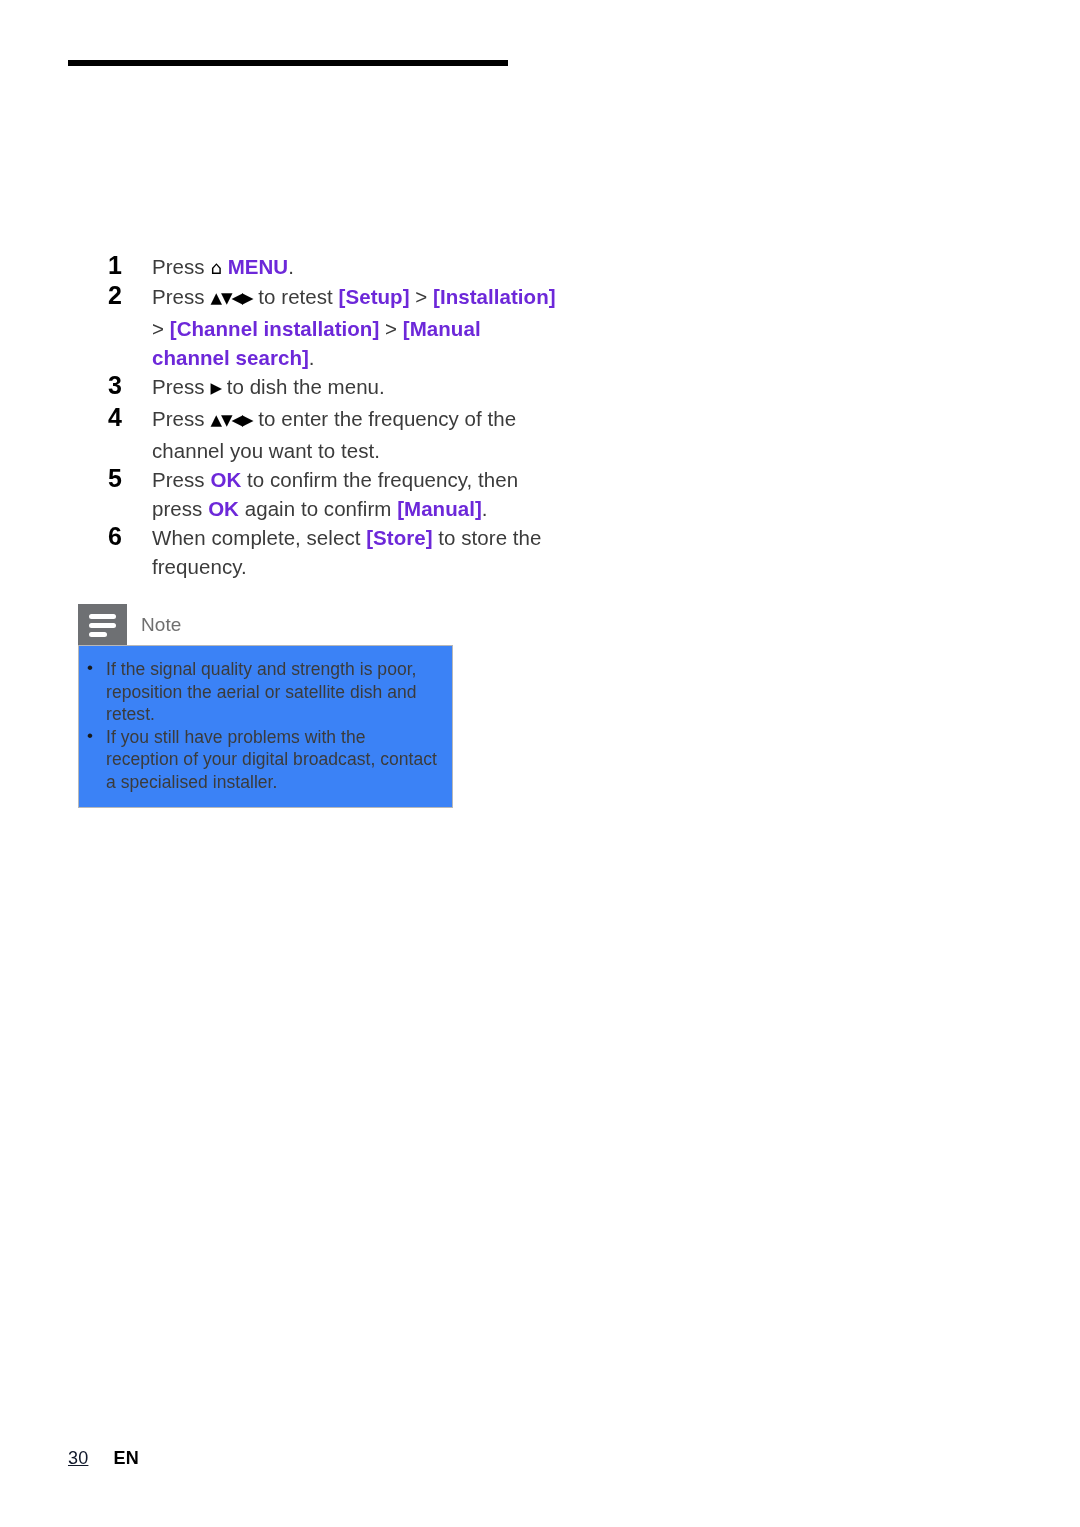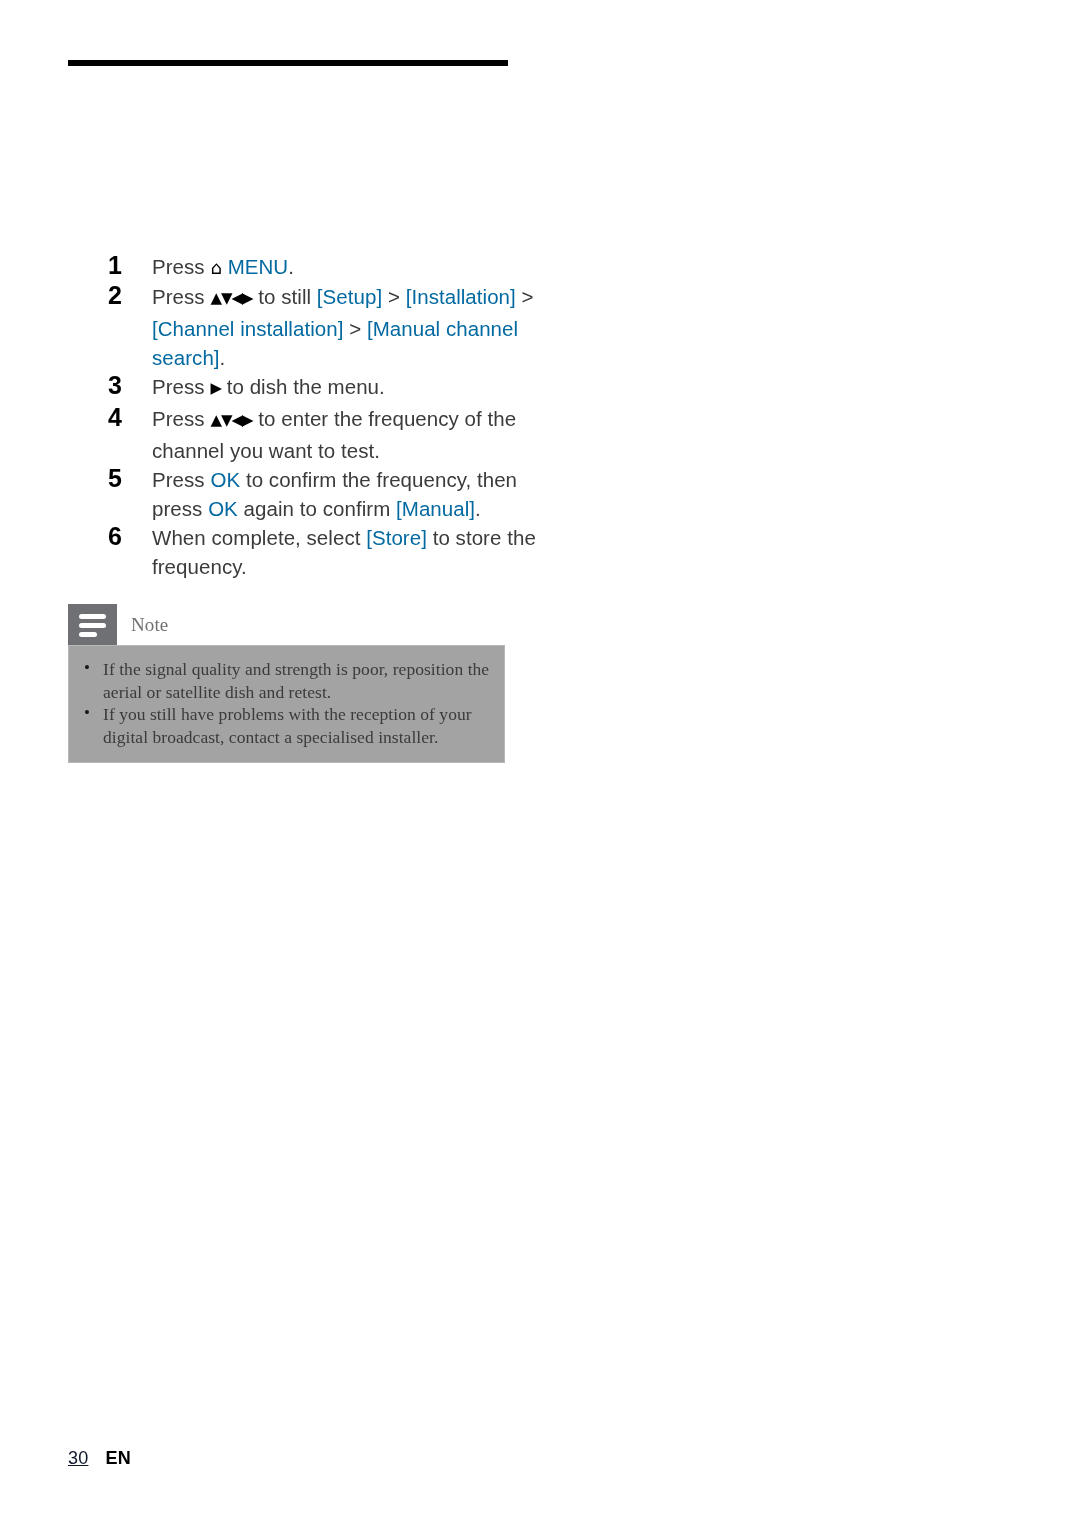--- a/index.html
+++ b/index.html
@@ -91,8 +91,8 @@
   }
   .step-text b,
   .kw {
-    font-weight: 400;
-    color: #0369a1;
+    font-weight: 700;
+    color: #6d28d9;
   }
   .glyph {
     font-family: "DejaVu Sans", sans-serif;

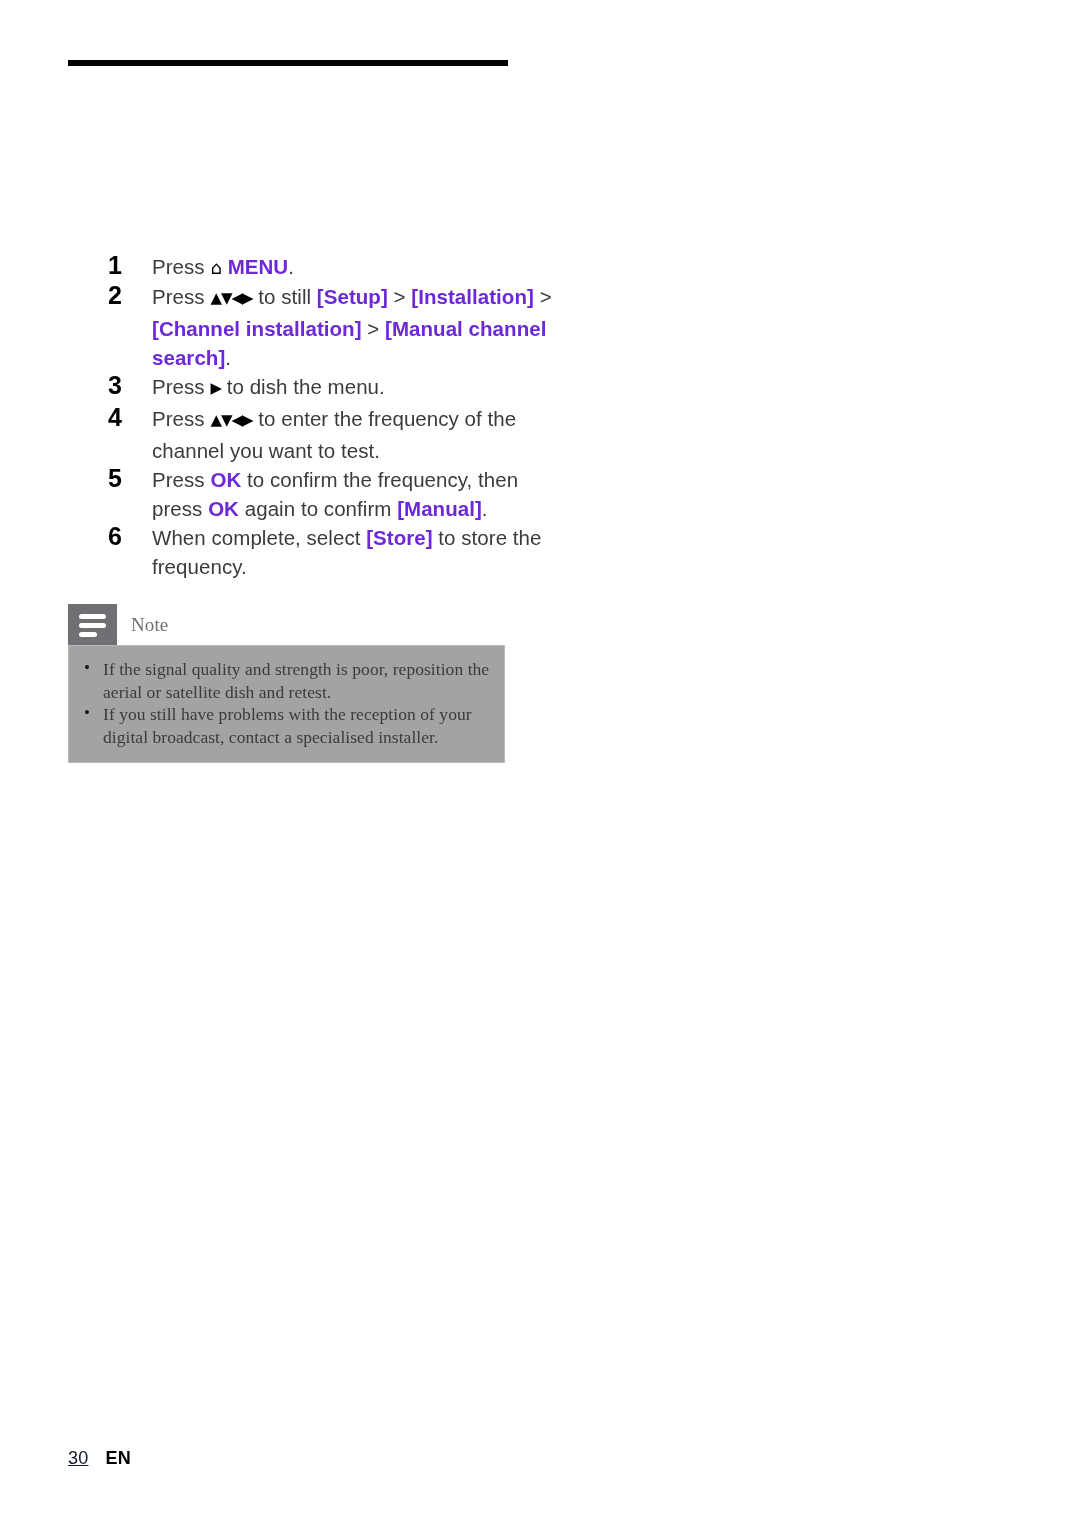--- a/index.html
+++ b/index.html
@@ -219,7 +219,7 @@
       </li>
       <li class="step">
         <span class="step-num">2</span>
-        <span class="step-text"><span>Press </span><span class="glyph">▲▼◀▶</span><span> to still </span><b>[Setup]</b><span> &gt; </span><b>[Installation]</b><span> &gt; </span><b>[Channel installation]</b><span> &gt; </span><b>[Manual channel search]</b><span>.</span></span>
+        <span class="step-text"><span>Press </span><span class="glyph">▲▼◀▶</span><span> to retest </span><b>[Setup]</b><span> &gt; </span><b>[Installation]</b><span> &gt; </span><b>[Channel installation]</b><span> &gt; </span><b>[Manual channel search]</b><span>.</span></span>
       </li>
       <li class="step">
         <span class="step-num">3</span>

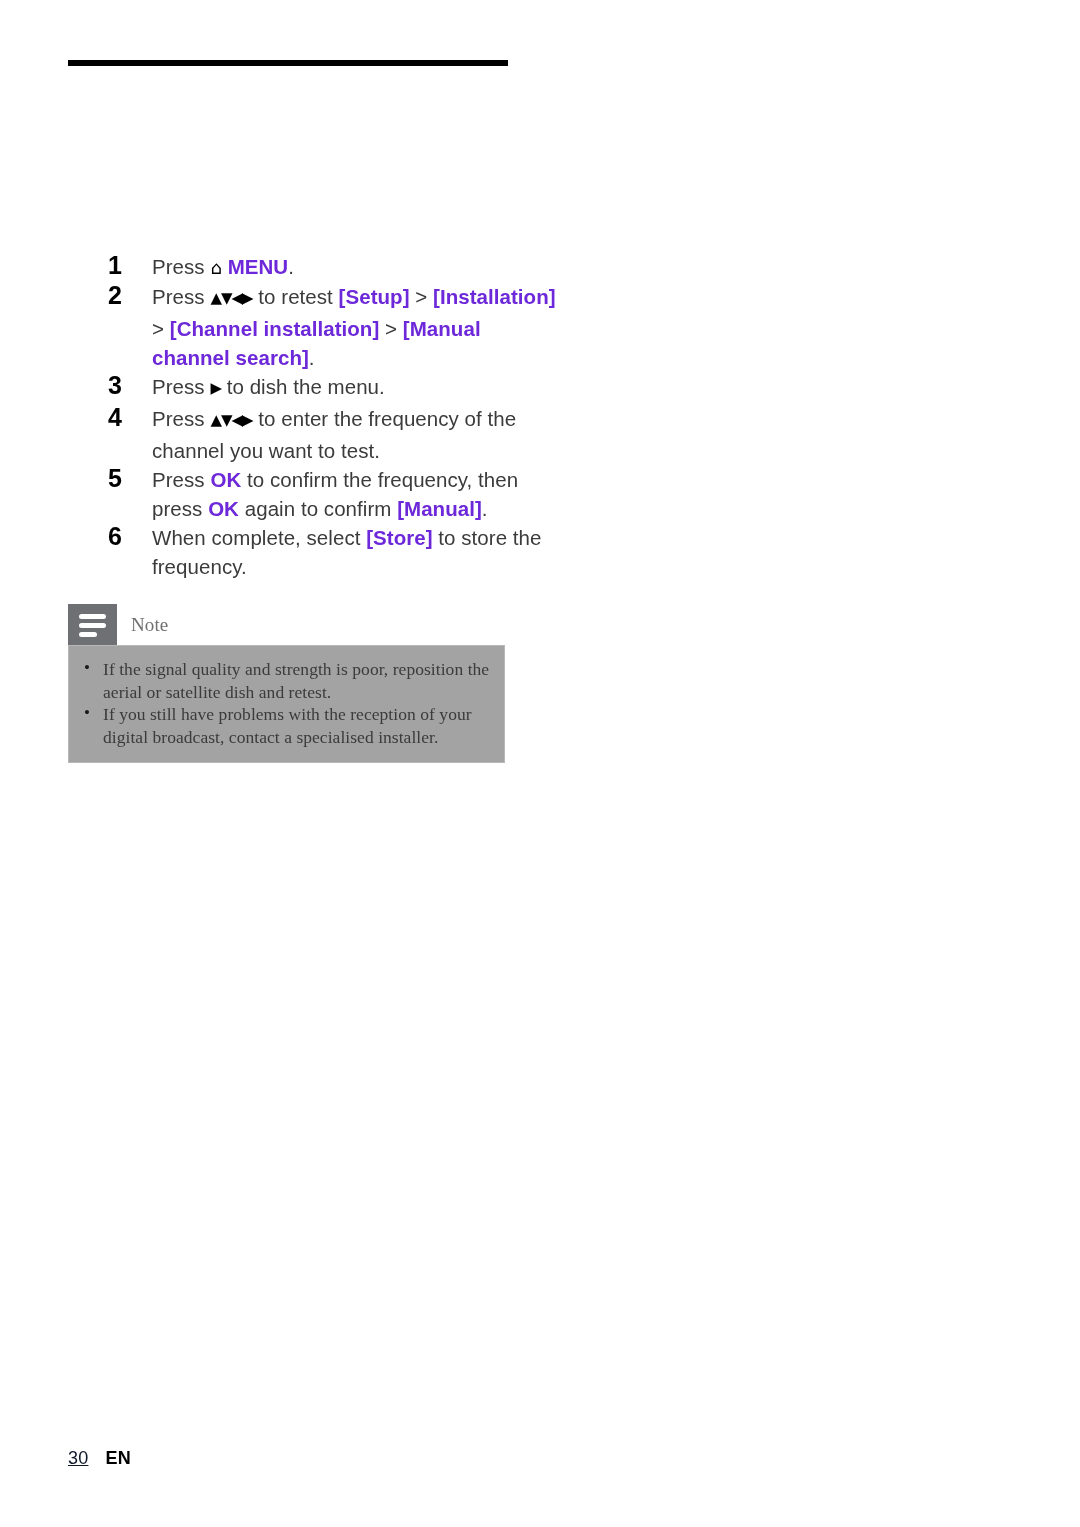--- a/index.html
+++ b/index.html
@@ -113,10 +113,9 @@
   
   .note {
     position: absolute;
-    left: 68px;
+    left: 78px;
     top: 604px;
-    width: 437px;
-    font-family: Liberation Serif, serif;
+    width: 375px;
   }
   .note-head {
     position: relative;

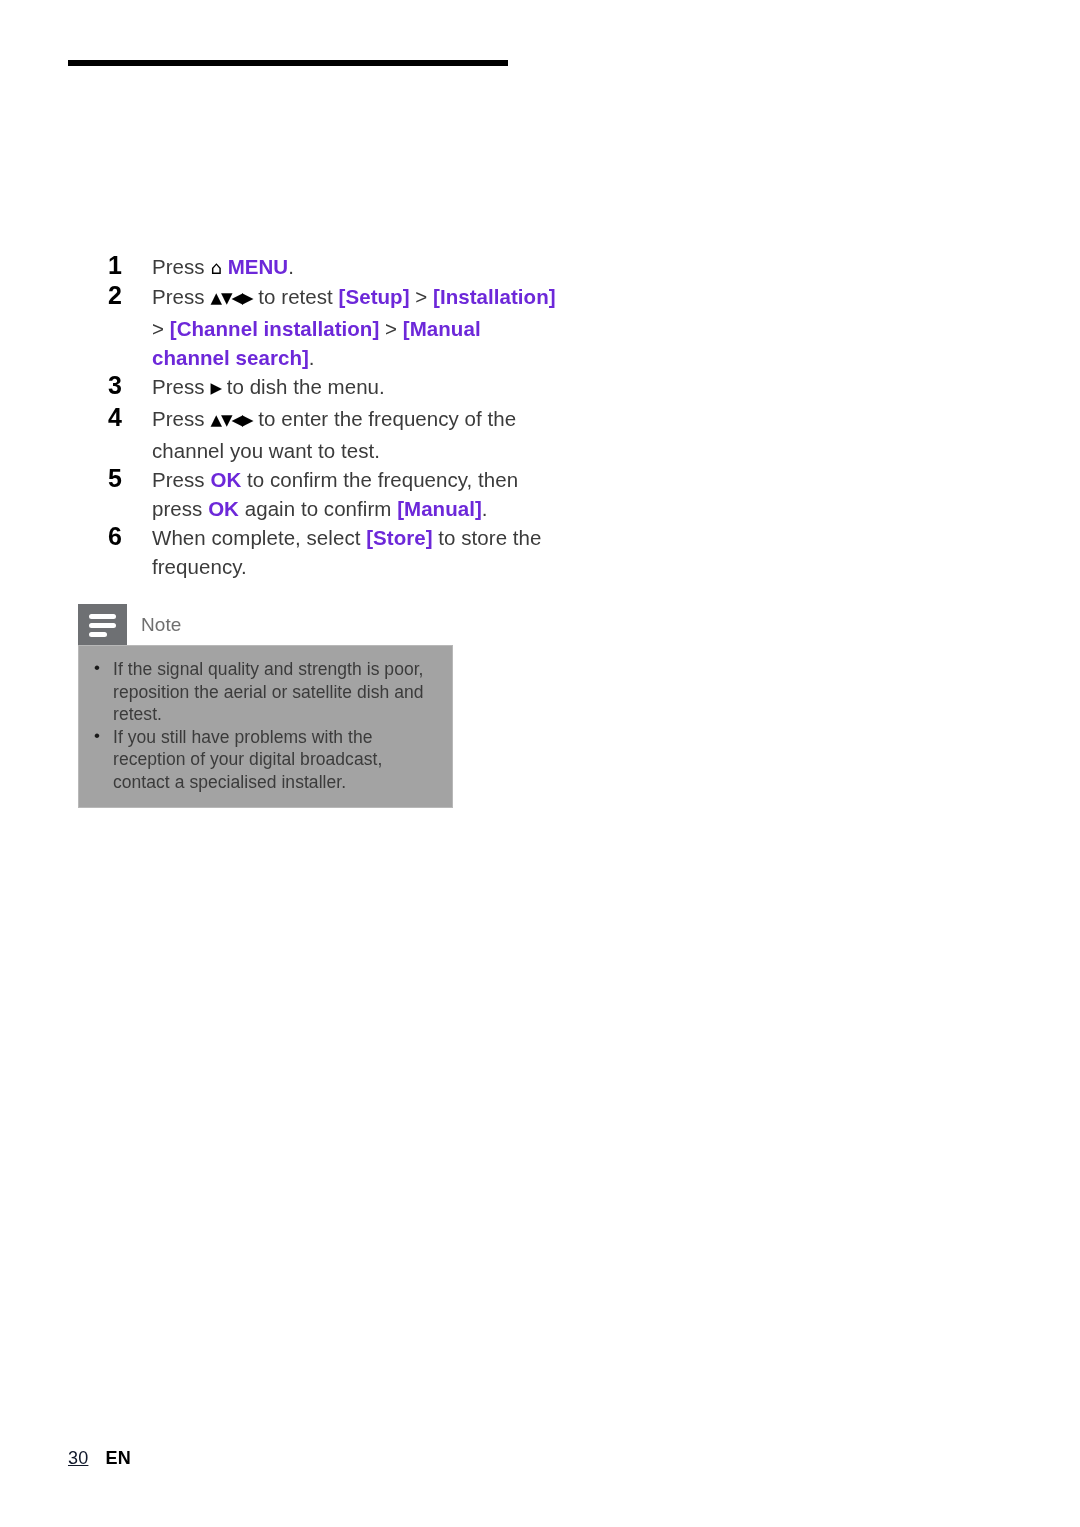--- a/index.html
+++ b/index.html
@@ -154,8 +154,8 @@
     position: relative;
     border: 1px solid #b8b8b8;
     border-top: 1px solid #b8b8b8;
-    background: #a3a3a3;
-    padding: 12px 14px 14px 9px;
+    background: #3b82f6;
+    padding: 12px 14px 14px 2px;
     min-height: 112px;
     box-sizing: border-box;
   }

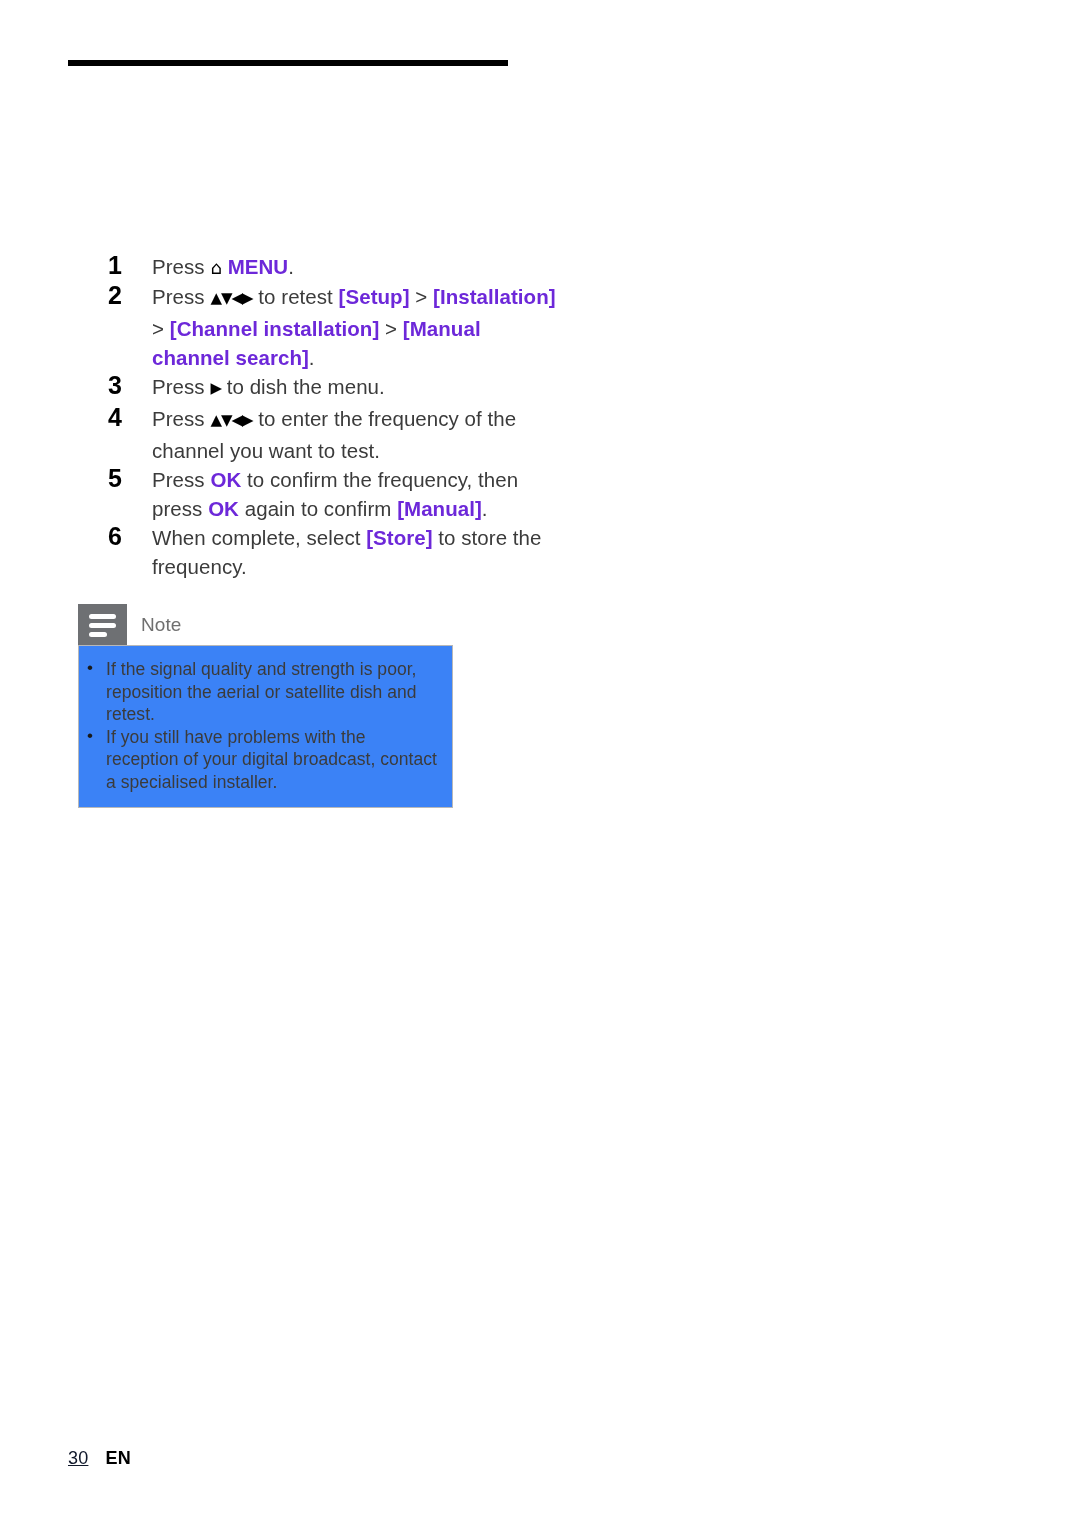--- a/index.html
+++ b/index.html
@@ -198,7 +198,7 @@
   .footer .lang {
     color: #000000;
     font-weight: 700;
-    margin-left: 17px;
+    margin-left: 25px;
     letter-spacing: 0.3px;
   }
 </style>

